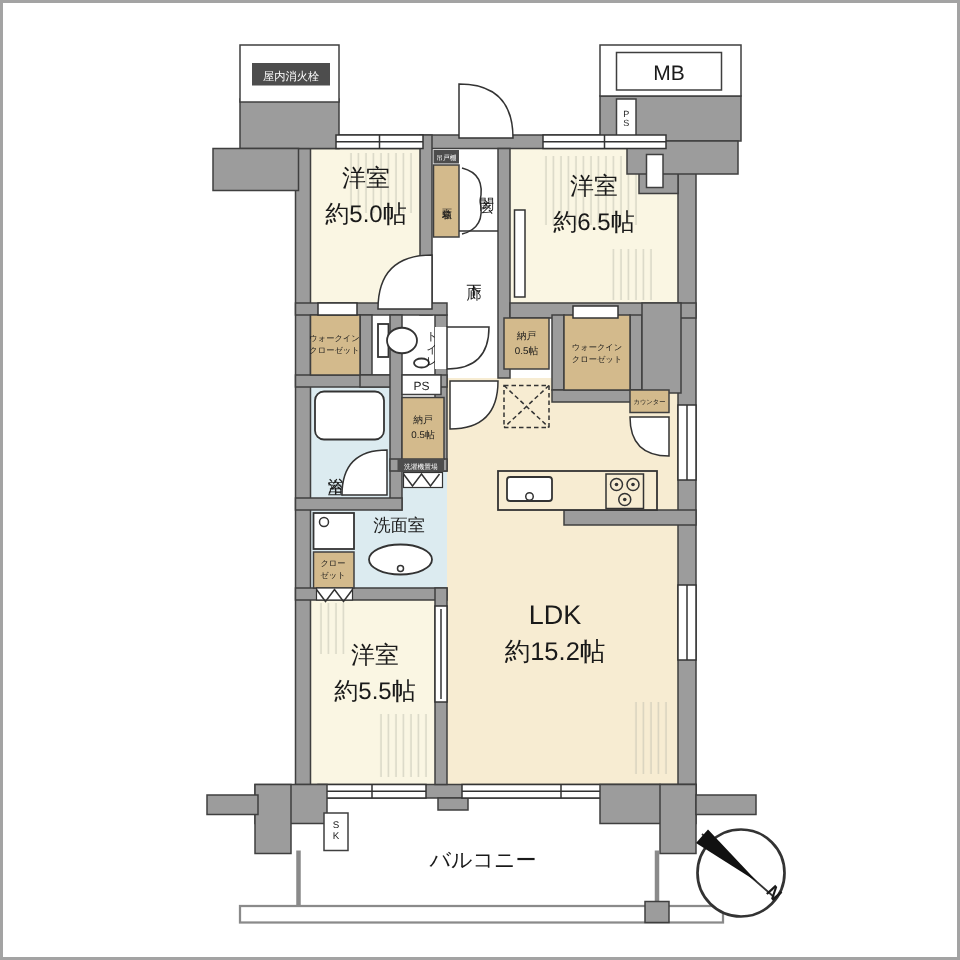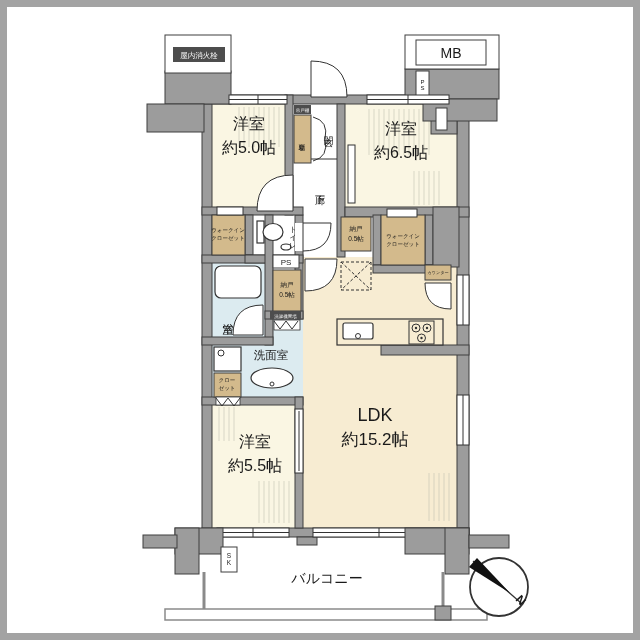--- a/index.html
+++ b/index.html
@@ -3,7 +3,7 @@
 <meta charset="utf-8">
 <style>
   html,body{margin:0;padding:0;background:#fff;}
-  #canvas{position:relative;width:640px;height:640px;background:#fff;border:7px solid #a3a3a3;box-sizing:border-box;overflow:hidden;}
+  #canvas{position:relative;width:640px;height:640px;background:#fff;border:2px solid #a3a3a3;box-sizing:border-box;overflow:hidden;}
   svg{display:block;}
   text{font-family:"Liberation Sans","DejaVu Sans",sans-serif;fill:#1a1a1a;}
   .vt{writing-mode:vertical-rl;text-orientation:upright;}

